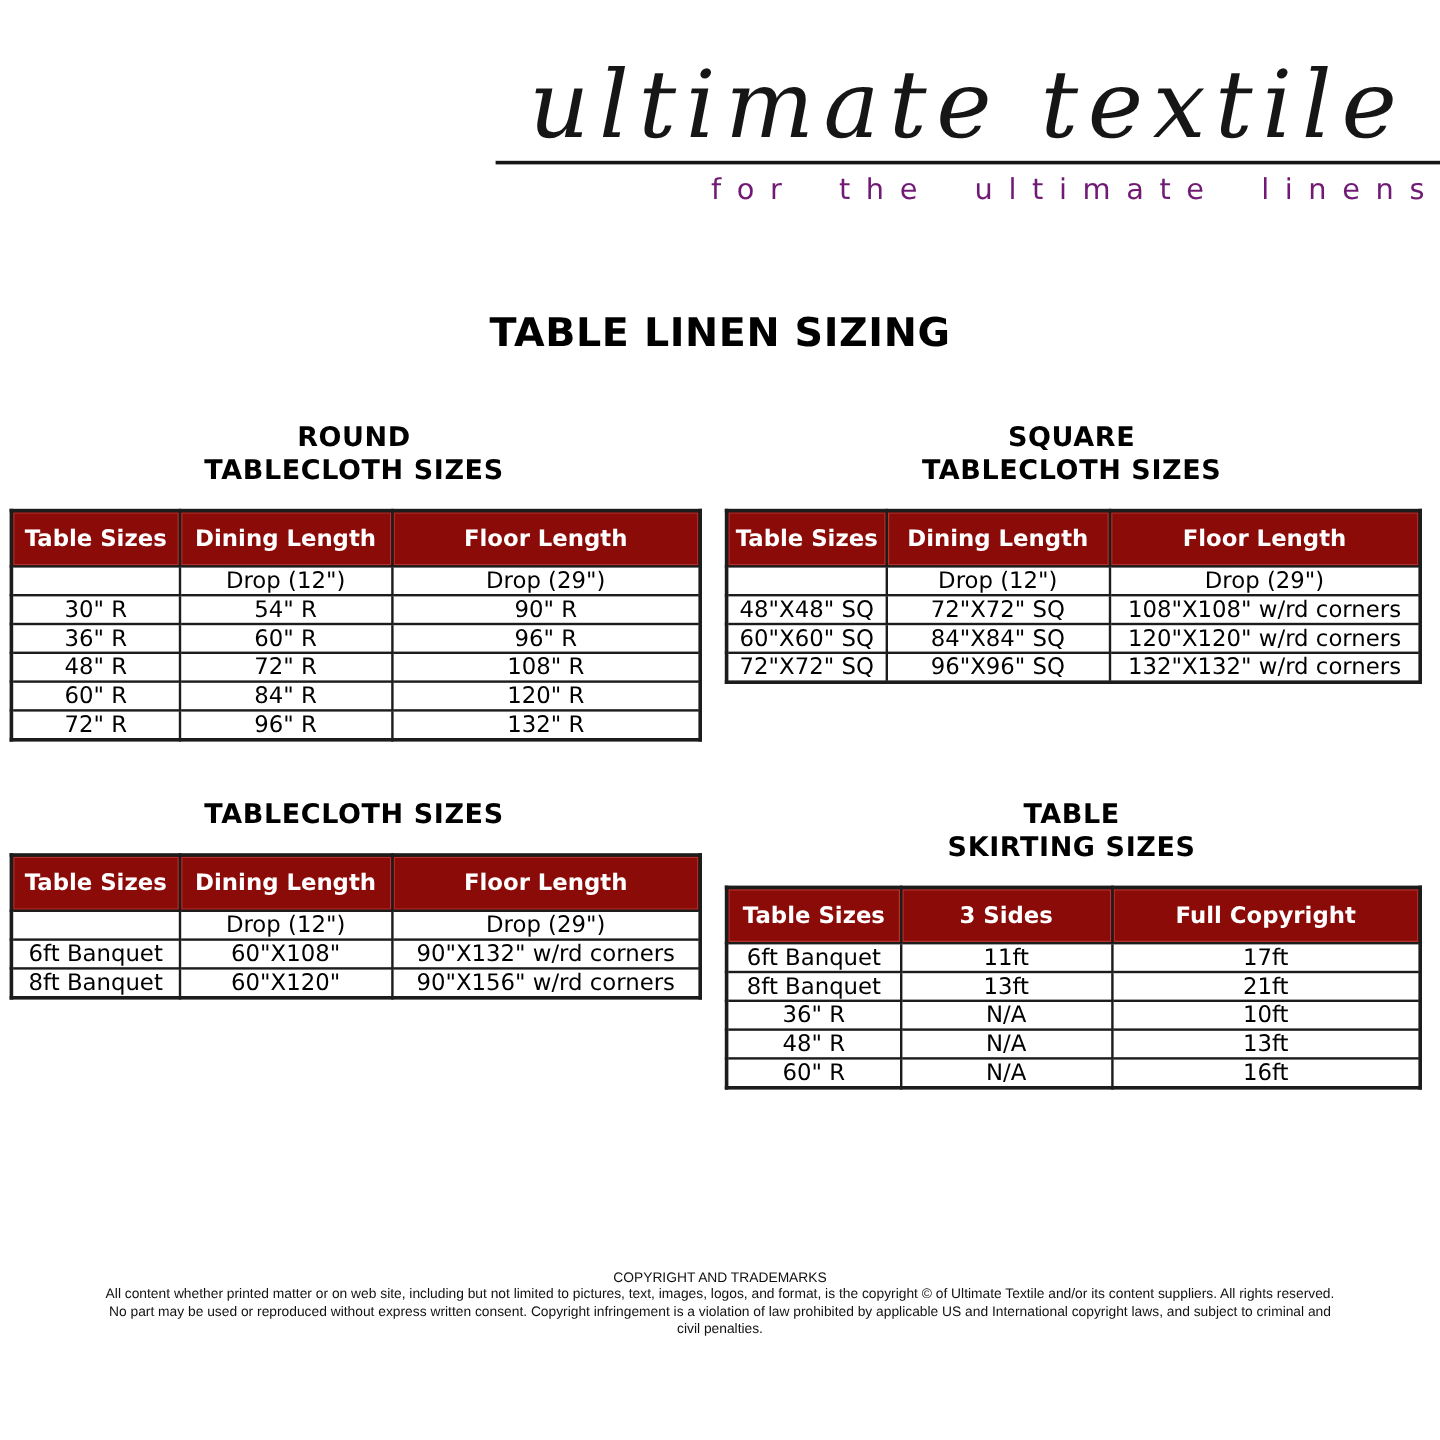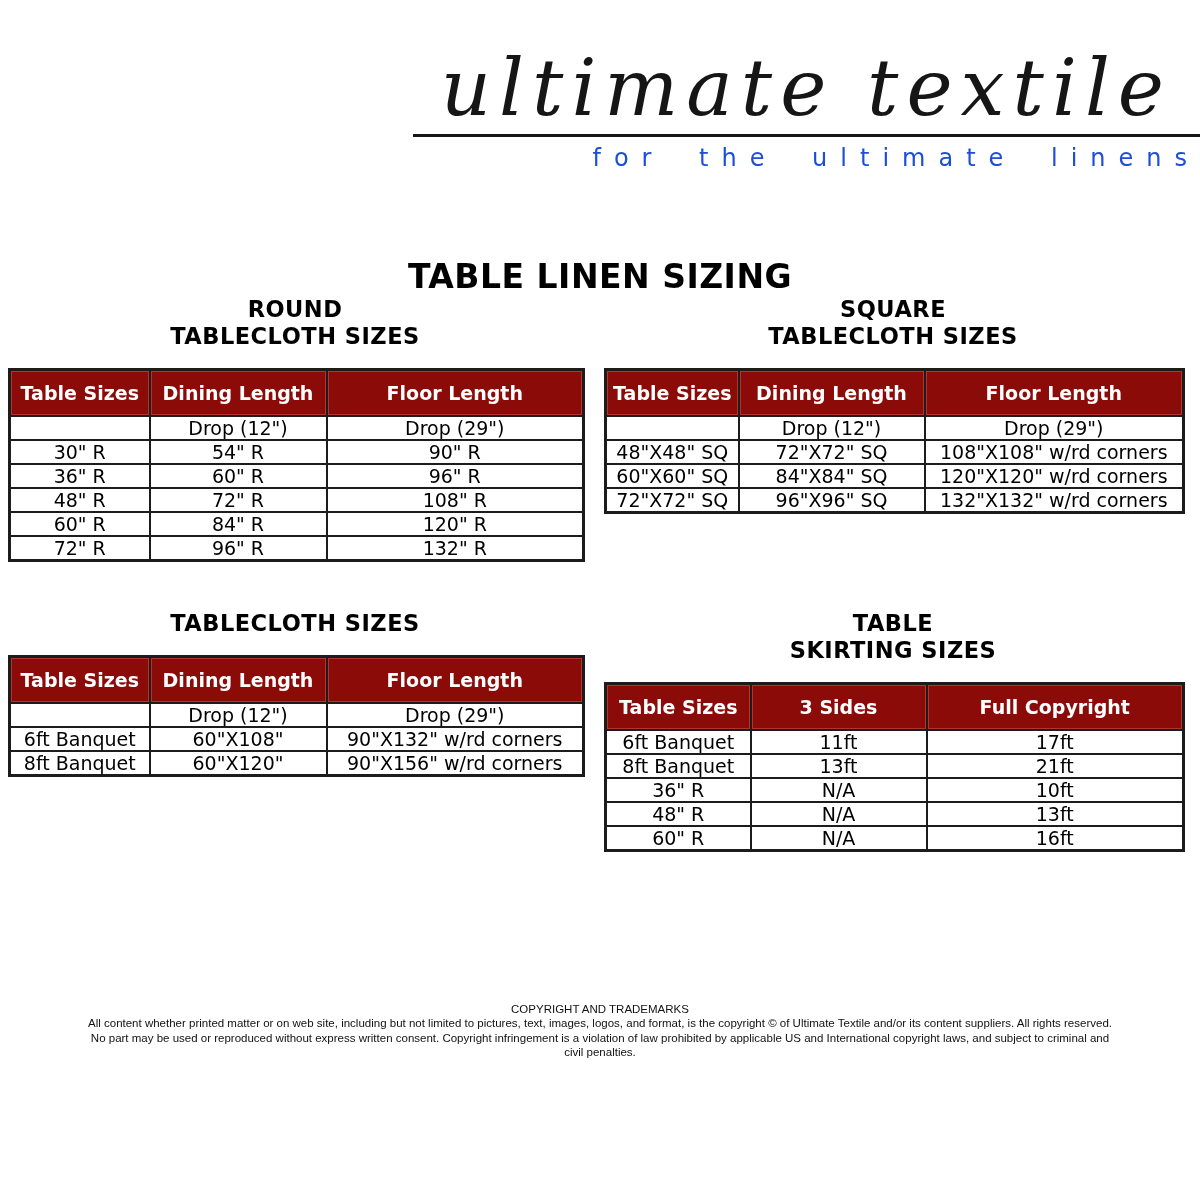--- a/index.html
+++ b/index.html
@@ -29,7 +29,7 @@
     margin-top:7px;
     font-family:"DejaVu Sans",sans-serif;
     font-size:24px;letter-spacing:13px;word-spacing:14px;
-    color:#1d4ed8;white-space:nowrap;
+    color:#701a75;white-space:nowrap;
   }
   
   .page-title{

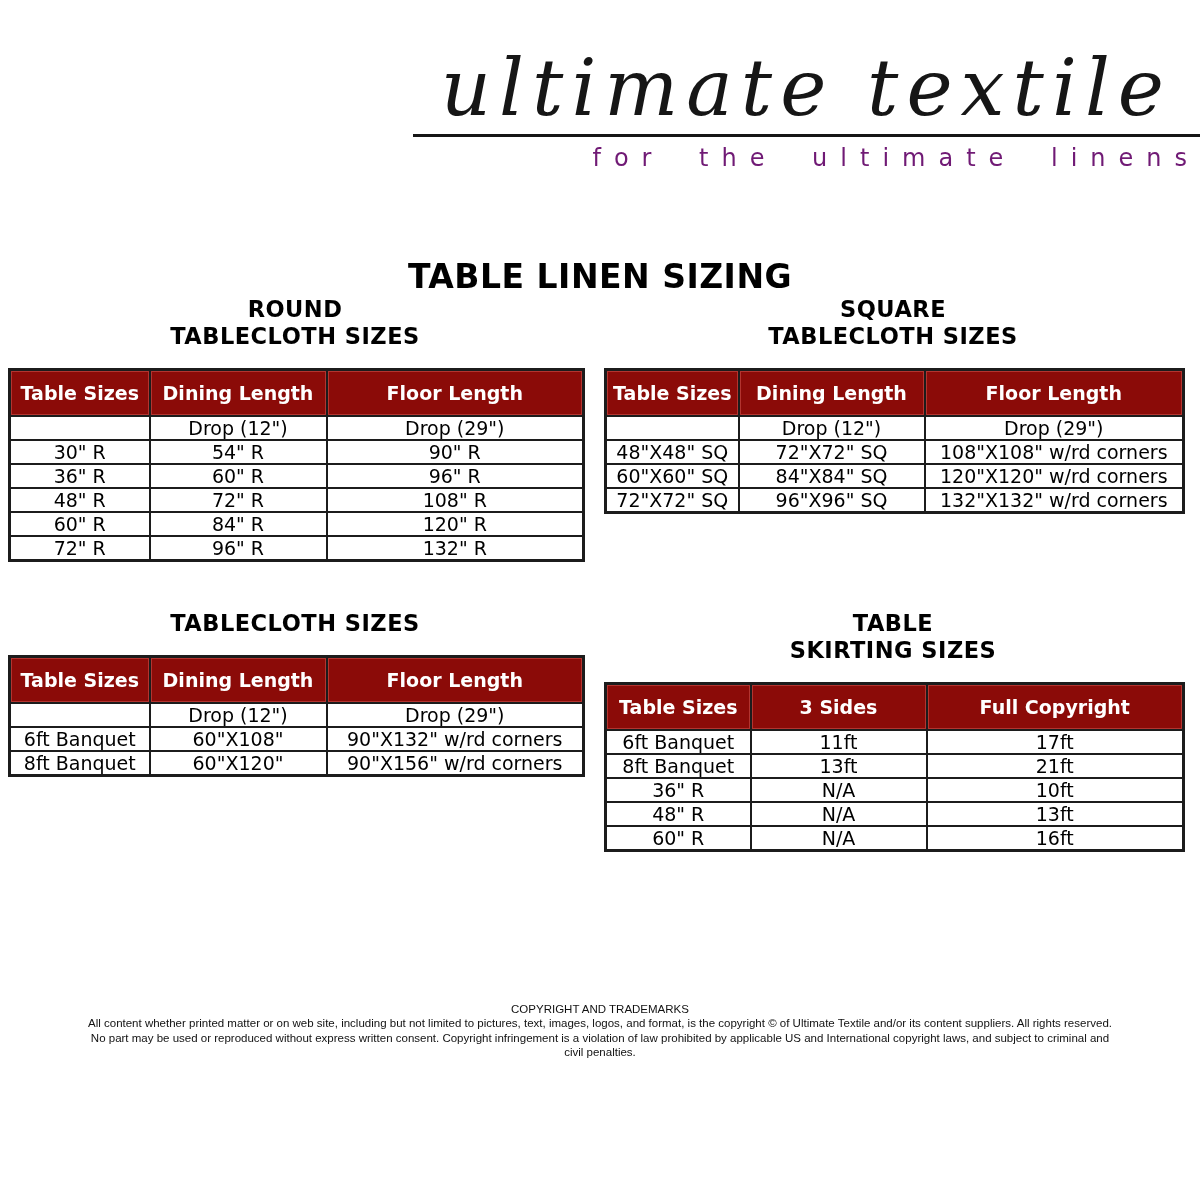--- a/index.html
+++ b/index.html
@@ -43,6 +43,7 @@
     grid-template-columns:574px 578px;
     column-gap:22px;row-gap:48px;
     padding:0 18px 0 8px;
+    margin-top:56px;
     align-items:start;
   }
   .section{display:block;}

